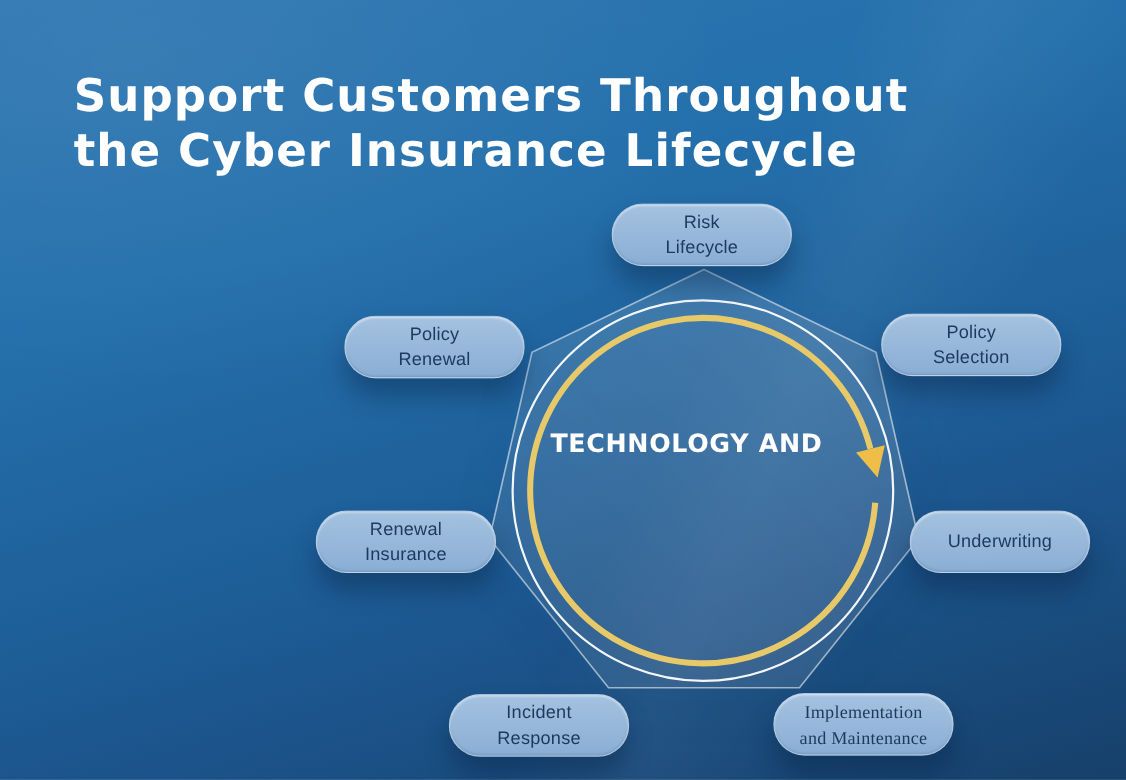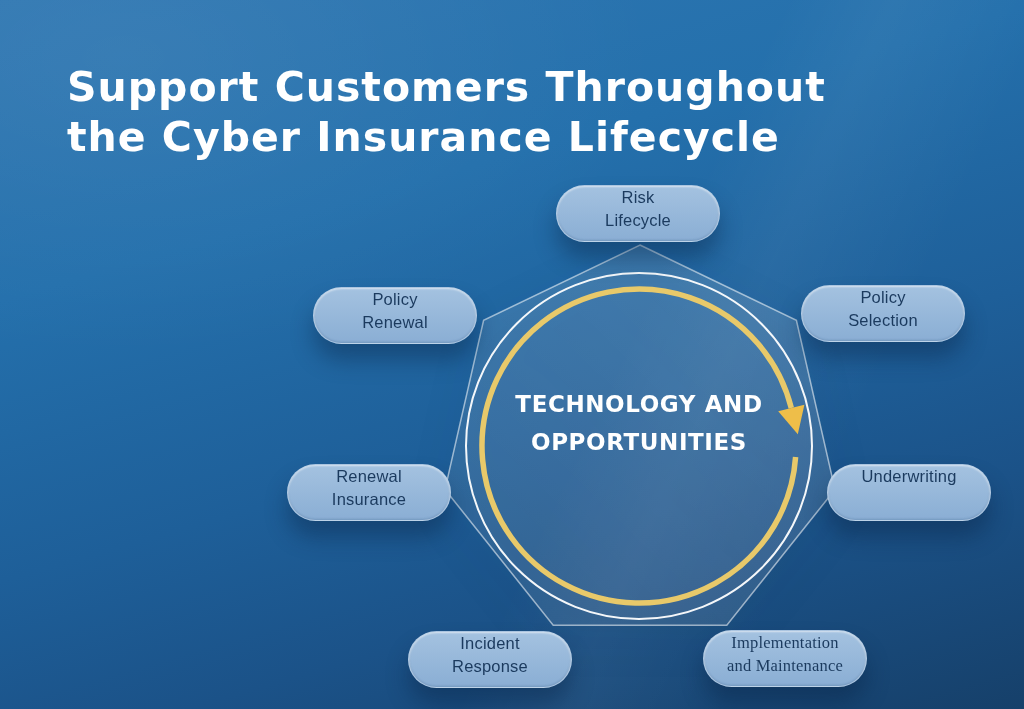--- a/index.html
+++ b/index.html
@@ -68,7 +68,7 @@
   .center-label span{display:block;}
   .pill{
     position:absolute;width:164px;height:57px;border-radius:29px;
-    display:flex;flex-direction:column;align-items:center;justify-content:flex-start;
+    display:flex;flex-direction:column;align-items:center;justify-content:center;
     background:linear-gradient(180deg,var(--node-fill-top) 0%,var(--node-fill-bottom) 100%);
     color:var(--node-text);
     font-size:16.5px;line-height:23px;letter-spacing:0.2px;text-align:center;

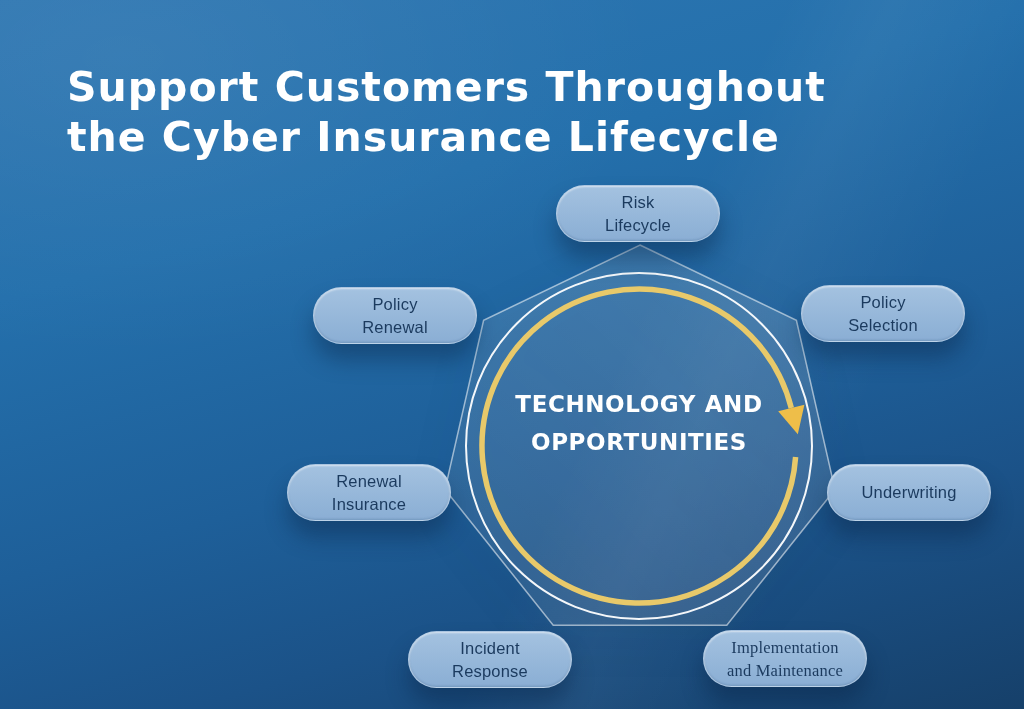--- a/index.html
+++ b/index.html
@@ -59,7 +59,7 @@
   }
   .arrow-head{fill:var(--arrow-head);}
   .center-label{
-    position:absolute;left:469px;top:385px;width:340px;
+    position:absolute;left:454px;top:385px;width:340px;
     text-align:center;
     color:var(--center-text);
     font-family:"DejaVu Sans","Liberation Sans",sans-serif;

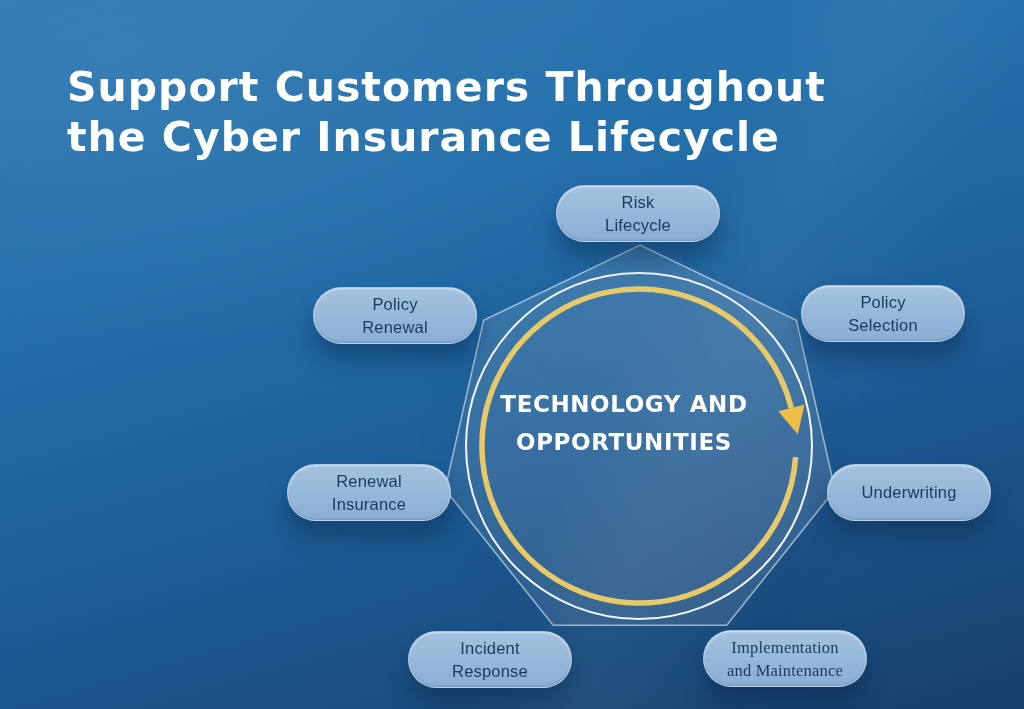--- a/index.html
+++ b/index.html
@@ -108,7 +108,6 @@
 
 <div class="center-label">
   <span>TECHNOLOGY AND</span>
-  <span>OPPORTUNITIES</span>
 </div>
 
 <div class="pill n-risk">

